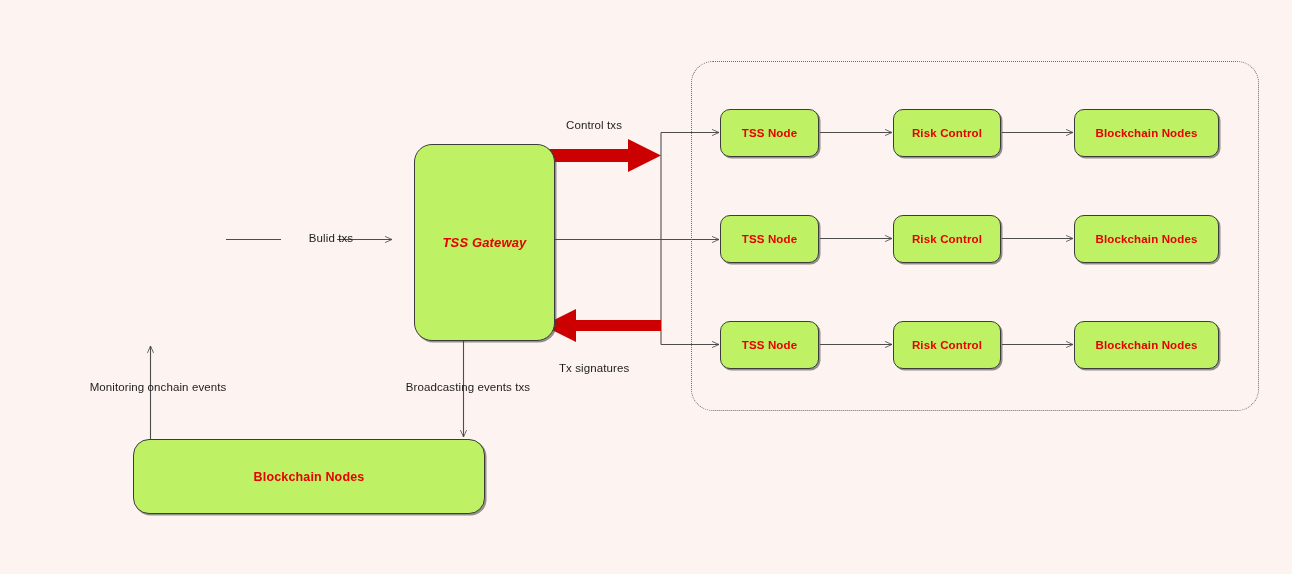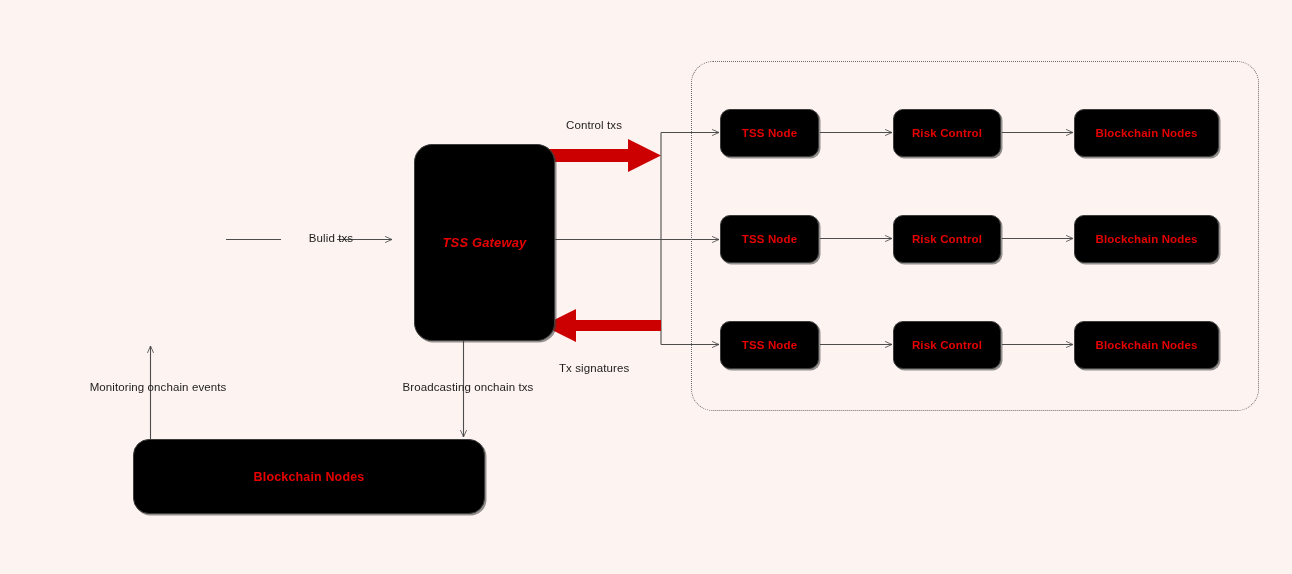--- a/index.html
+++ b/index.html
@@ -29,7 +29,7 @@
   }
   .node-box {
     position: absolute;
-    background: #000000;
+    background: #bef264;
     border: 1.1px solid #3c3c3c;
     border-radius: 14px;
     box-sizing: border-box;

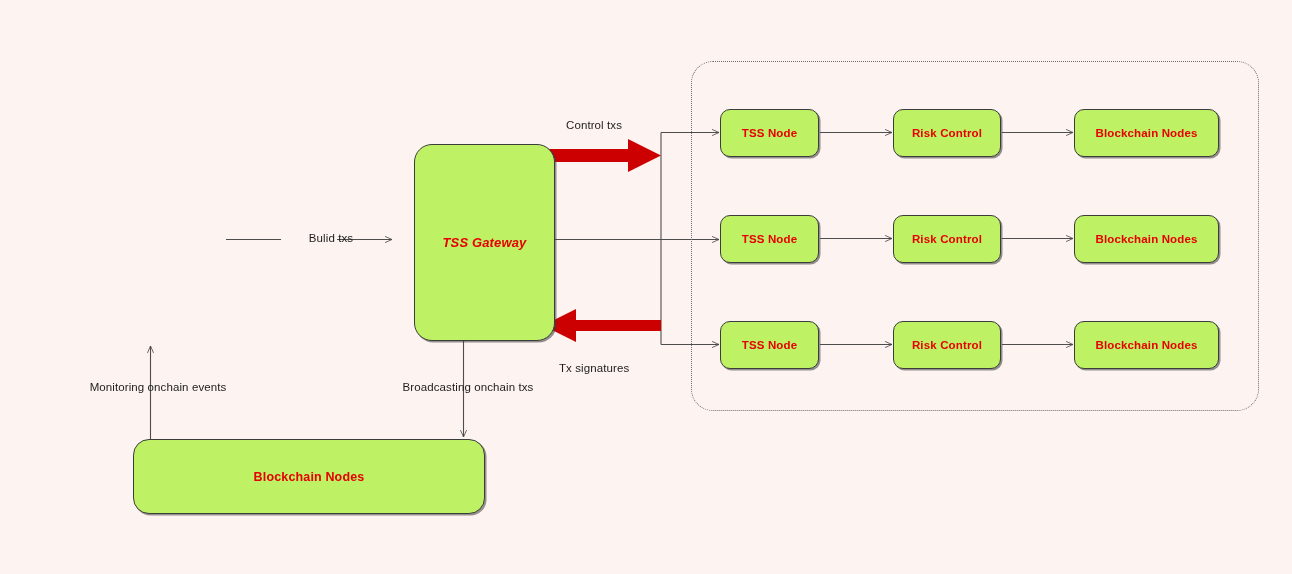--- a/index.html
+++ b/index.html
@@ -198,7 +198,7 @@
 
   <div class="edge-label centered" style="left:158px; top:381px;">Monitoring onchain events</div>
 
-  <div class="edge-label centered" style="left:468px; top:381px;">Broadcasting onchain txs</div>
+  <div class="edge-label centered" style="left:468px; top:381px;">Broadcasting events txs</div>
 
 </div>
 

